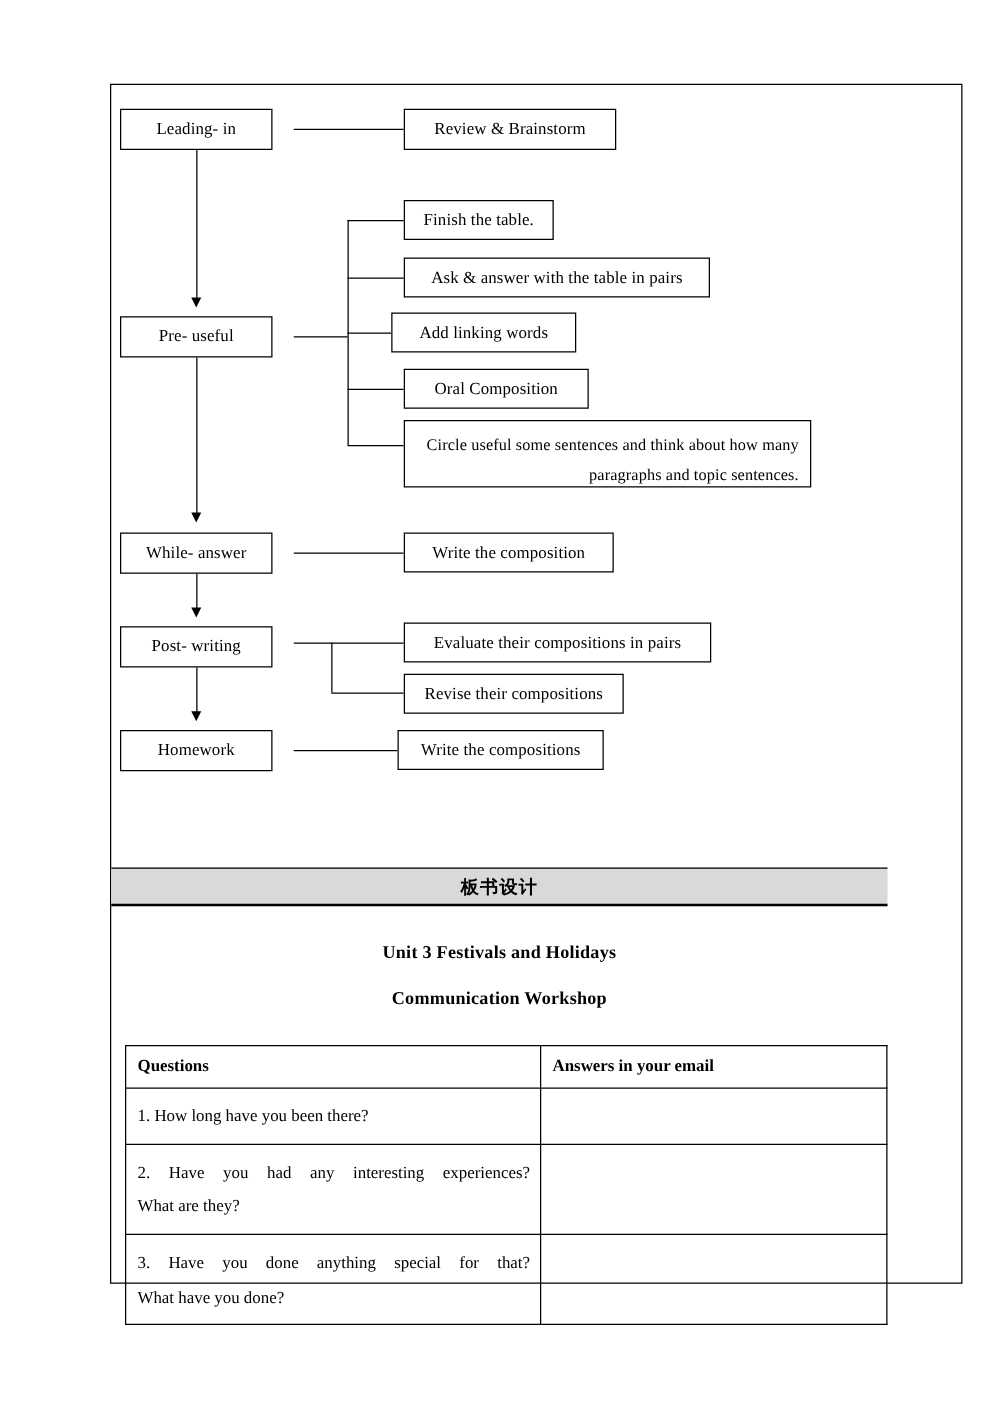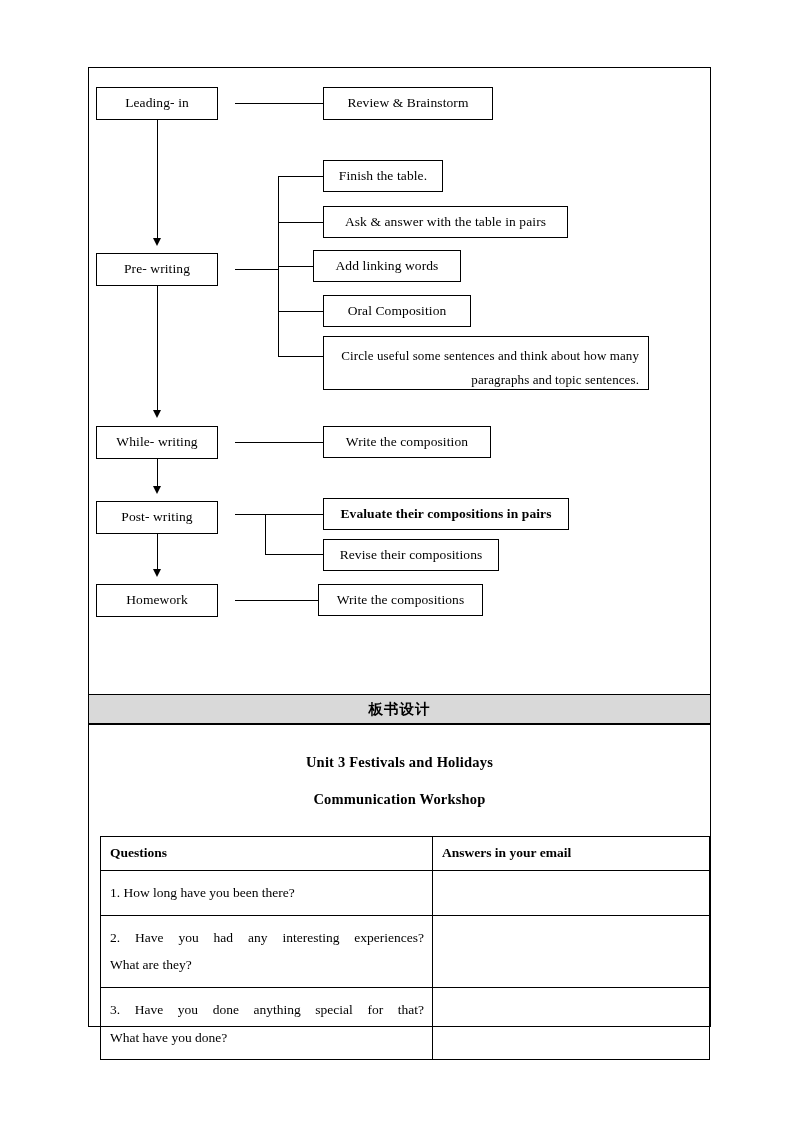--- a/index.html
+++ b/index.html
@@ -22,7 +22,7 @@
     position: absolute;
     left: 88px;
     top: 67px;
-    width: 623px;
+    width: 682px;
     height: 960px;
     border: 1px solid #000;
     box-sizing: border-box;

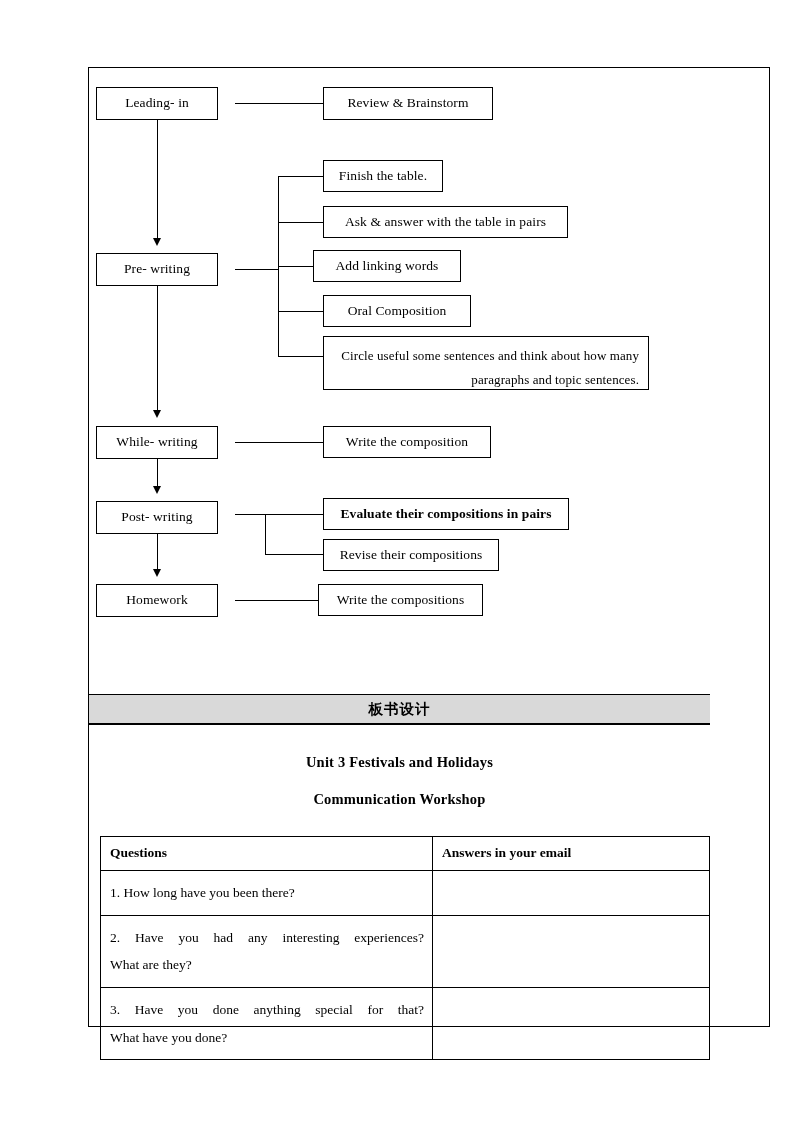--- a/index.html
+++ b/index.html
@@ -171,7 +171,7 @@
     </div>
 
     <div class="node" style="left:7px; top:185px; width:122px; height:33px;">
-      <span>Pre- writing</span>
+      <span>Pre- useful</span>
     </div>
 
     <div class="node" style="left:7px; top:358px; width:122px; height:33px;">

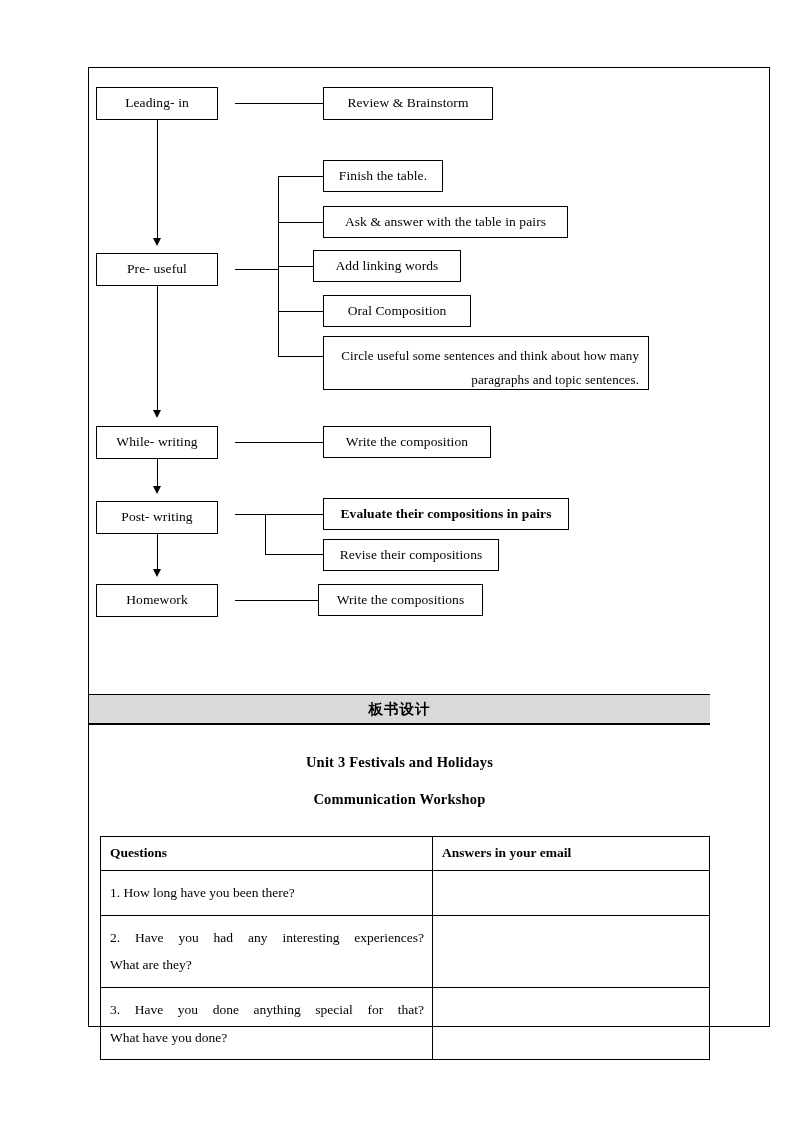--- a/index.html
+++ b/index.html
@@ -175,7 +175,7 @@
     </div>
 
     <div class="node" style="left:7px; top:358px; width:122px; height:33px;">
-      <span>While-  writing</span>
+      <span>While-  answer</span>
     </div>
 
     <div class="node" style="left:7px; top:433px; width:122px; height:33px;">

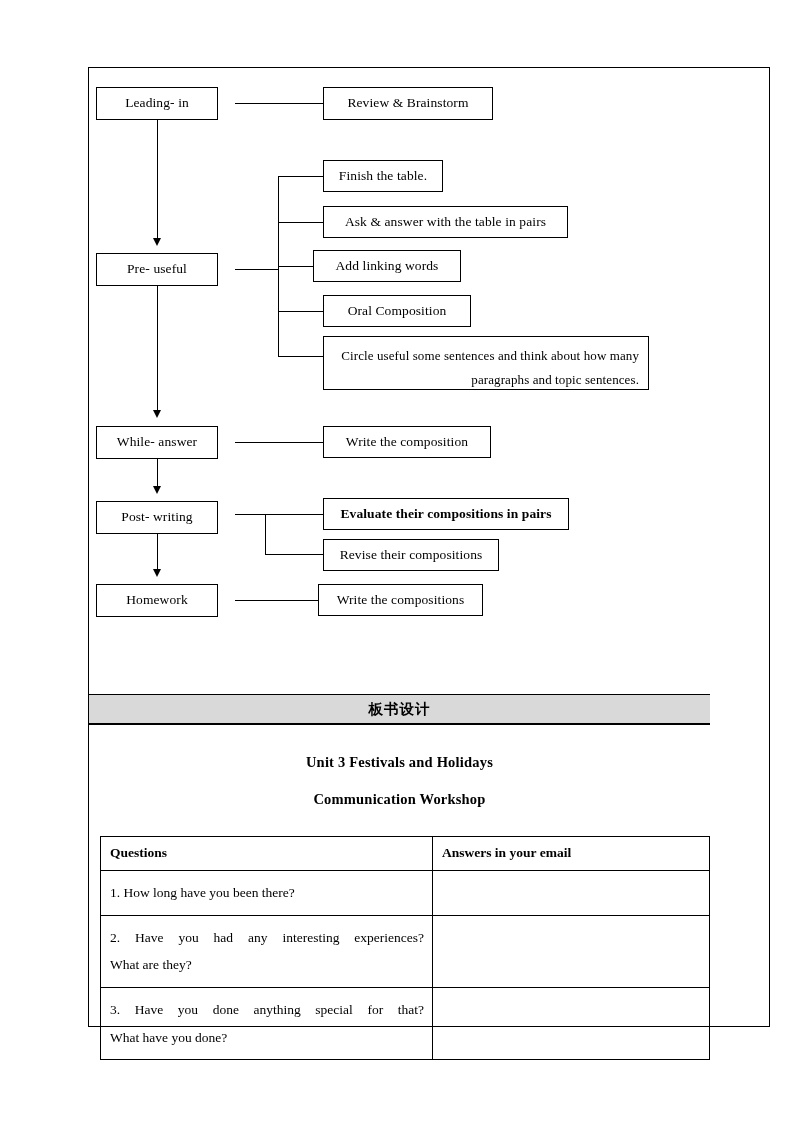--- a/index.html
+++ b/index.html
@@ -244,7 +244,7 @@
     <div class="hline" style="left:176px; top:446px; width:58px;"></div>
     <div class="hline" style="left:176px; top:486px; width:58px;"></div>
 
-    <div class="node" style="left:234px; top:430px; width:246px; height:32px;font-weight:bold;">
+    <div class="node" style="left:234px; top:430px; width:246px; height:32px;">
       <span>Evaluate their compositions in pairs</span>
     </div>
 

